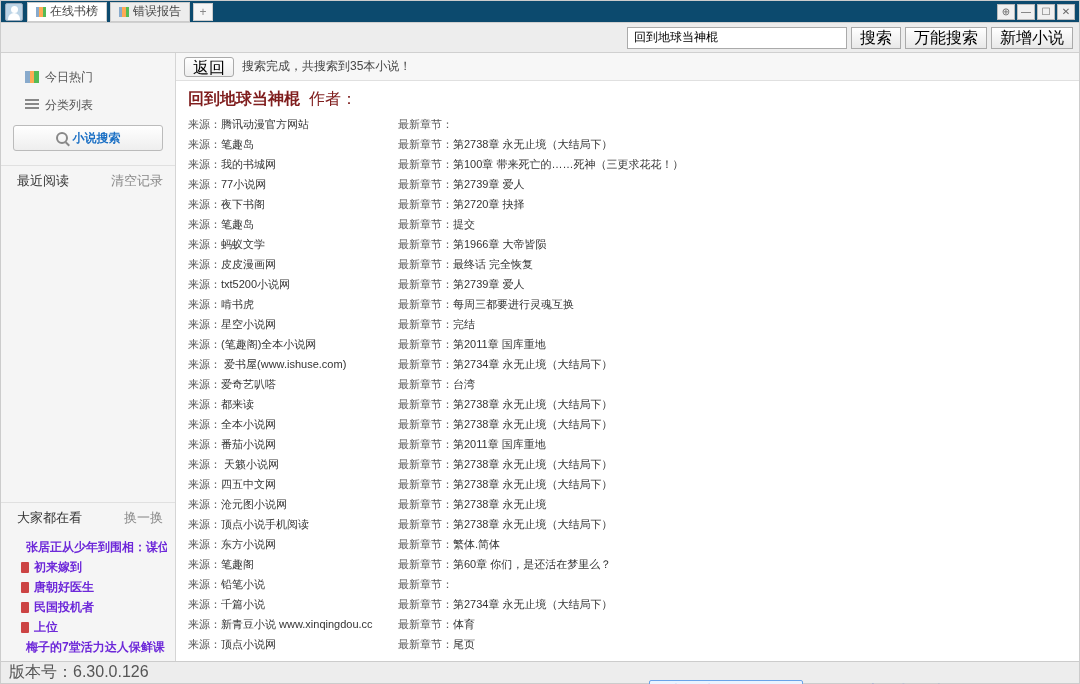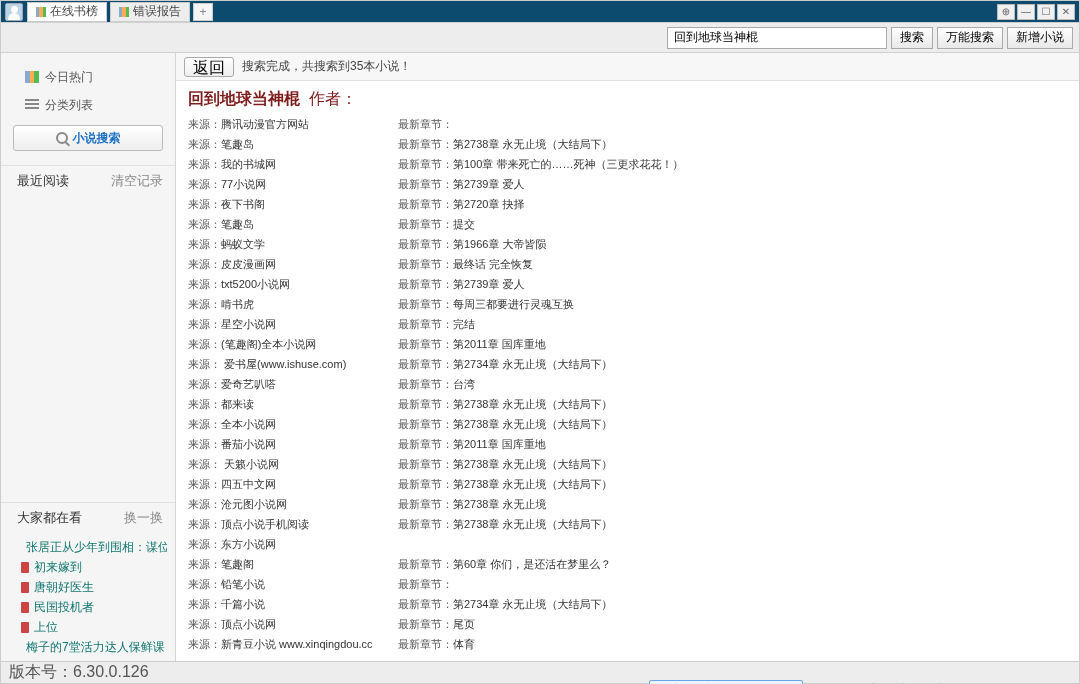--- a/index.html
+++ b/index.html
@@ -119,7 +119,7 @@
   padding: 0 8px;
   border: 1px solid #aaa;
   background: linear-gradient(#fff, #e8e8e8);
-  font-size: 12px;
+  font-size: 16px;
   font-family: inherit;
   cursor: pointer;
 }

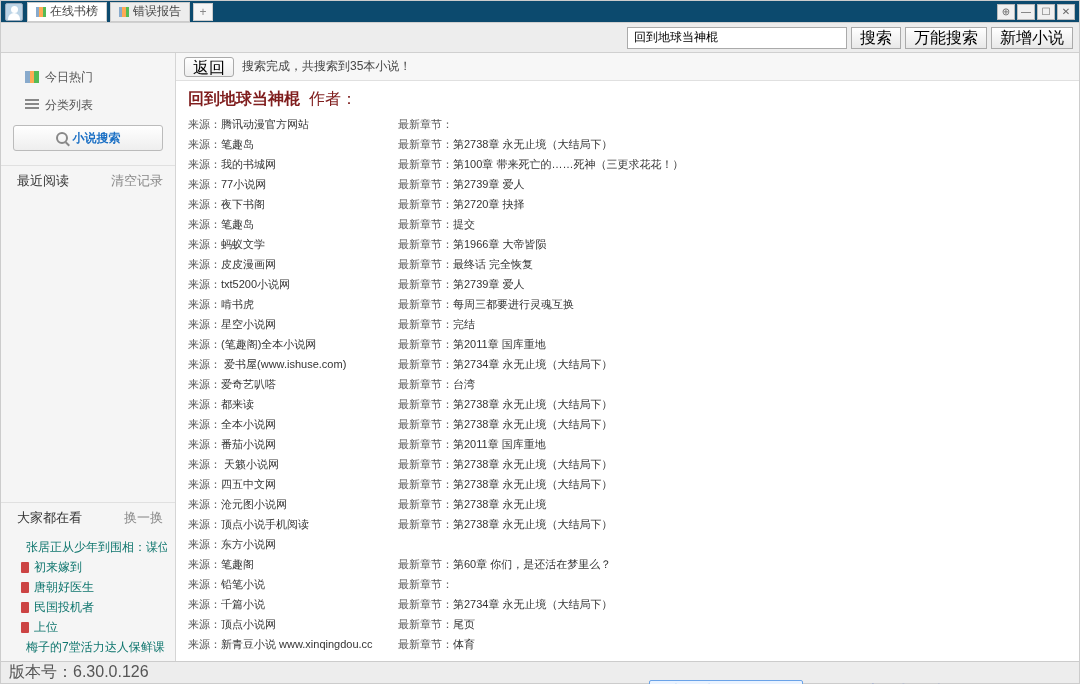--- a/index.html
+++ b/index.html
@@ -200,10 +200,11 @@
   display: flex;
   align-items: center;
   height: 20px;
-  color: #0f766e;
+  color: #6d28d9;
   white-space: nowrap;
   overflow: hidden;
   cursor: pointer;
+  font-weight: bold;
 }
 .book-icon {
   width: 8px; height: 11px;

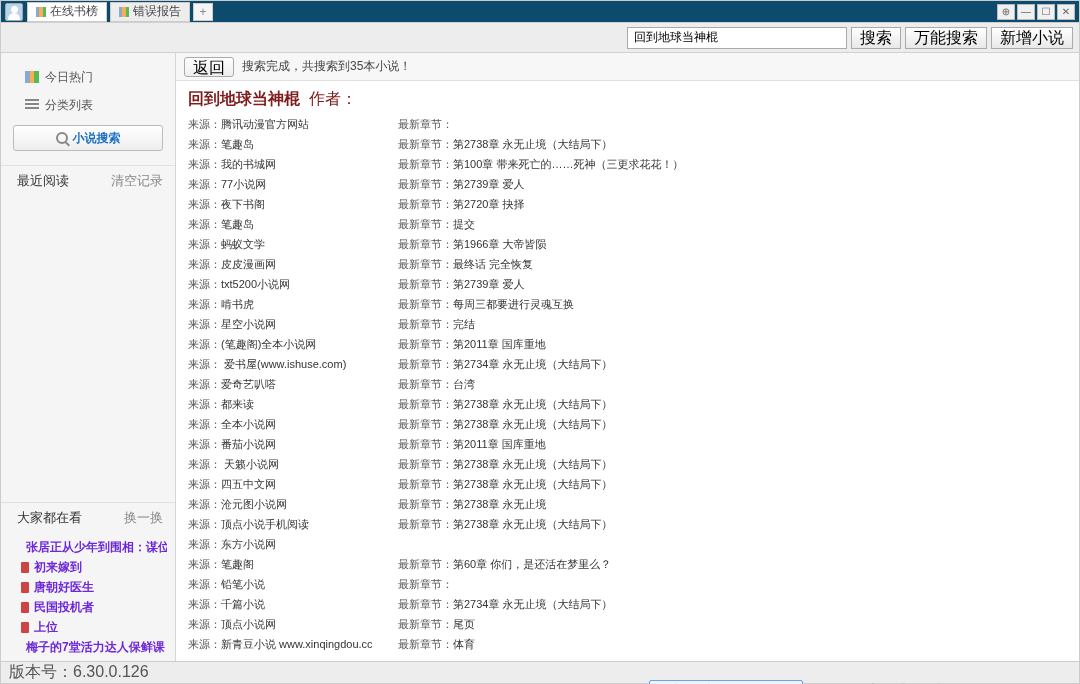--- a/index.html
+++ b/index.html
@@ -490,6 +490,7 @@
           </div>
           <div class="row">
             <div class="col-src"><span class="label">来源：</span>东方小说网</div>
+            <div class="col-chap"><span class="label">最新章节：</span>繁体.简体</div>
           </div>
           <div class="row">
             <div class="col-src"><span class="label">来源：</span>笔趣阁</div>

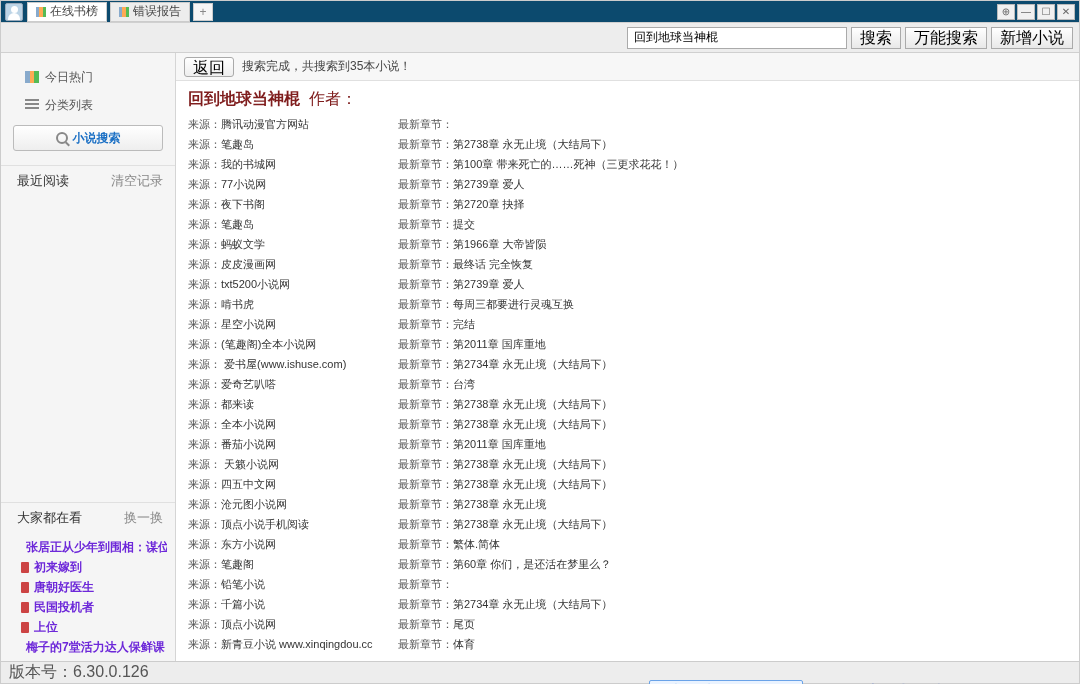--- a/index.html
+++ b/index.html
@@ -505,12 +505,12 @@
             <div class="col-chap"><span class="label">最新章节：</span>第2734章 永无止境（大结局下）</div>
           </div>
           <div class="row">
+            <div class="col-src"><span class="label">来源：</span>新青豆小说 www.xinqingdou.cc</div>
+            <div class="col-chap"><span class="label">最新章节：</span>体育</div>
+          </div>
+          <div class="row">
             <div class="col-src"><span class="label">来源：</span>顶点小说网</div>
             <div class="col-chap"><span class="label">最新章节：</span>尾页</div>
-          </div>
-          <div class="row">
-            <div class="col-src"><span class="label">来源：</span>新青豆小说 www.xinqingdou.cc</div>
-            <div class="col-chap"><span class="label">最新章节：</span>体育</div>
           </div>
         </div>
     </div>

